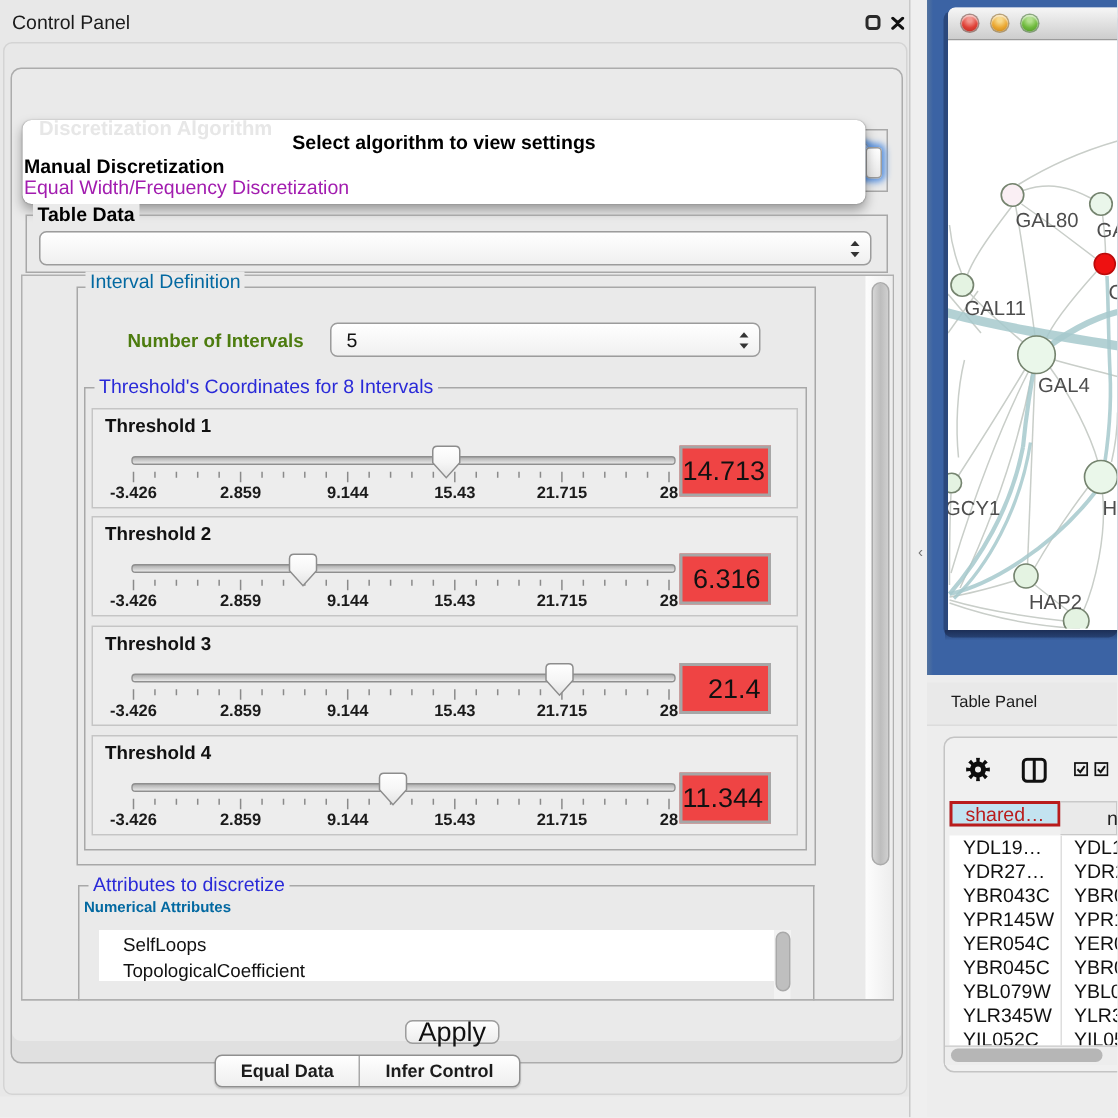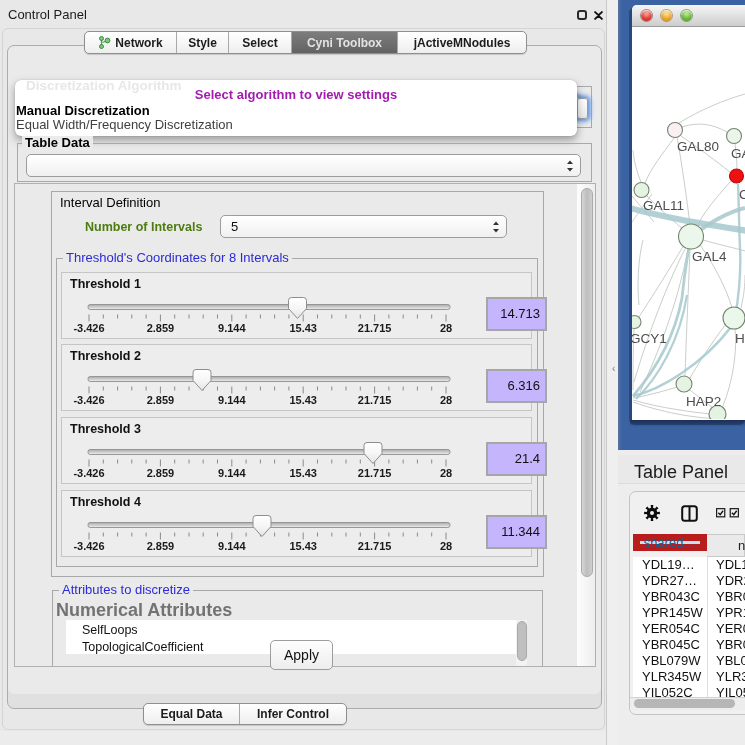--- a/index.html
+++ b/index.html
@@ -34,18 +34,6 @@
 
 <div class="a" style="left:7px;top:45px;width:593px;height:662px;background:#eaeaea;border:1px solid #acacac;border-radius:7px;box-shadow:inset 0 -14px 0 #e0e0e0"></div>
 
-<div class="seg" style="left:84px;top:31px;height:21px">
-  <div style="width:91px"><svg width="13" height="15" viewBox="0 0 13 15" style="margin-right:4px">
-    <path d="M3.5 4 L3.5 11 M4.5 7.5 L8 6" stroke="#4e9e50" stroke-width="1.2" fill="none"></path>
-    <circle cx="3.5" cy="3.5" r="2" fill="#7cc97e" stroke="#3c8a3e"></circle>
-    <circle cx="9.5" cy="5.5" r="2.4" fill="#7cc97e" stroke="#3c8a3e"></circle>
-    <circle cx="3.5" cy="11.5" r="2" fill="#7cc97e" stroke="#3c8a3e"></circle>
-        </svg>Network</div>
-  <div style="width:51px">Style</div>
-  <div style="width:62px">Select</div>
-  <div class="dark" style="width:105px">Cyni Toolbox</div>
-  <div style="width:128px">jActiveMNodules</div>
-</div>
 
 <div class="grp" style="left:17px;top:86px;width:573px;height:40px"></div>
 <div class="combo" style="left:26px;top:95px;width:552px;height:22px;box-shadow:0 0 3px 2px rgba(110,160,225,.95)"></div>

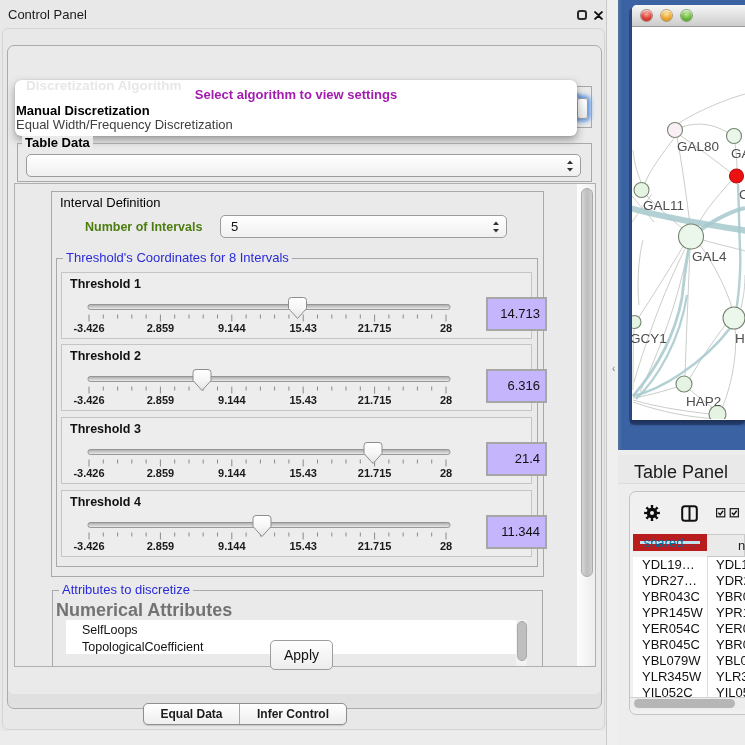--- a/index.html
+++ b/index.html
@@ -41,7 +41,7 @@
 
 <div class="a" style="left:15px;top:80px;width:562px;height:56px;background:#fff;border-radius:6px;box-shadow:0 4px 8px rgba(0,0,0,.35),0 0 1px rgba(0,0,0,.3)"></div>
 <div class="a" style="left:26px;top:78px;font-size:13.5px;font-weight:bold;color:#e7e7e7">Discretization Algorithm</div>
-<div class="a" style="left:15px;top:87px;width:562px;text-align:center;font-size:13px;font-weight:bold;color:#a21caf">Select algorithm to view settings</div>
+<div class="a" style="left:15px;top:87px;width:562px;text-align:center;font-size:13px;font-weight:bold;color:#000000">Select algorithm to view settings</div>
 <div class="a" style="left:16px;top:103px;font-size:13px;font-weight:bold;color:#000">Manual Discretization</div>
 <div class="a" style="left:16px;top:117px;font-size:13px;color:#404040">Equal Width/Frequency Discretization</div>
 

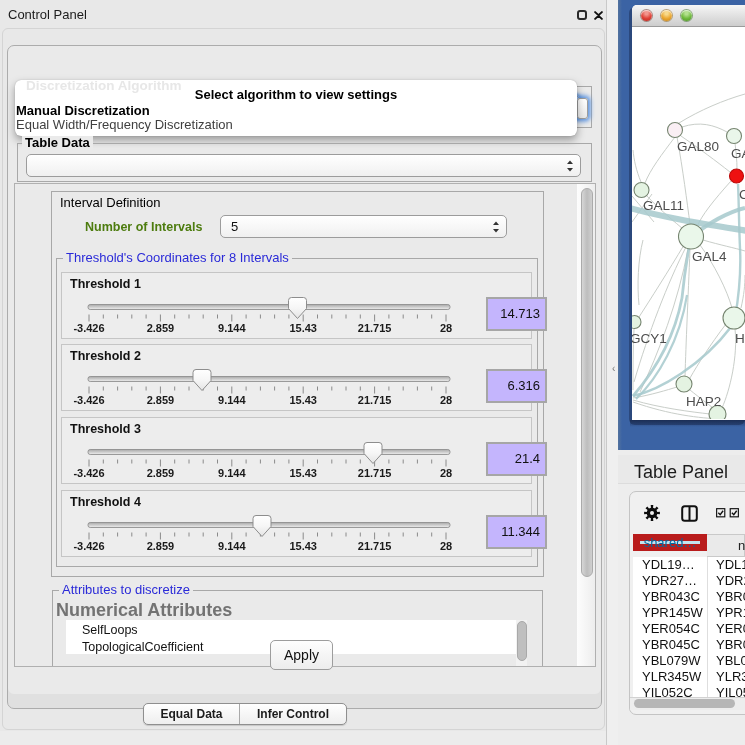--- a/index.html
+++ b/index.html
@@ -43,7 +43,7 @@
 <div class="a" style="left:26px;top:78px;font-size:13.5px;font-weight:bold;color:#e7e7e7">Discretization Algorithm</div>
 <div class="a" style="left:15px;top:87px;width:562px;text-align:center;font-size:13px;font-weight:bold;color:#000000">Select algorithm to view settings</div>
 <div class="a" style="left:16px;top:103px;font-size:13px;font-weight:bold;color:#000">Manual Discretization</div>
-<div class="a" style="left:16px;top:117px;font-size:13px;color:#404040">Equal Width/Frequency Discretization</div>
+<div class="a" style="left:16px;top:117px;font-size:13px;color:#a21caf">Equal Width/Frequency Discretization</div>
 
 <div class="grp" style="left:17px;top:143px;width:573px;height:37px"></div>
 <div class="gtitle" style="left:22px;top:136px;font-weight:bold">Table Data</div>

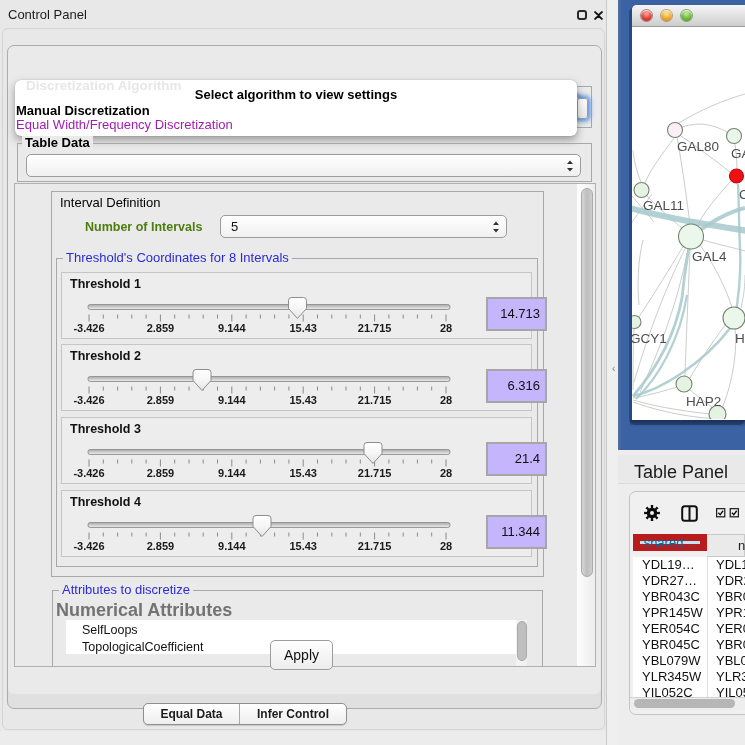--- a/index.html
+++ b/index.html
@@ -59,7 +59,7 @@
 <div class="a" style="left:581px;top:188px;width:10px;height:387px;background:linear-gradient(90deg,#d6d6d6,#bdbdbd,#cfcfcf);border:1px solid #aaaaaa;border-radius:6px"></div>
 
 <div class="grp" style="left:51px;top:191px;width:491px;height:384px"></div>
-<div class="gtitle" style="left:57px;top:196px;color:#000000">Interval Definition</div>
+<div class="gtitle" style="left:57px;top:181px;color:#0369a1">Interval Definition</div>
 <div class="a" style="left:85px;top:220px;font-size:12.5px;font-weight:bold;color:#4d7c0f">Number of Intervals</div>
 <div class="combo" style="left:220px;top:215px;width:285px;height:21px">
       <span style="padding-left:10px">5</span>

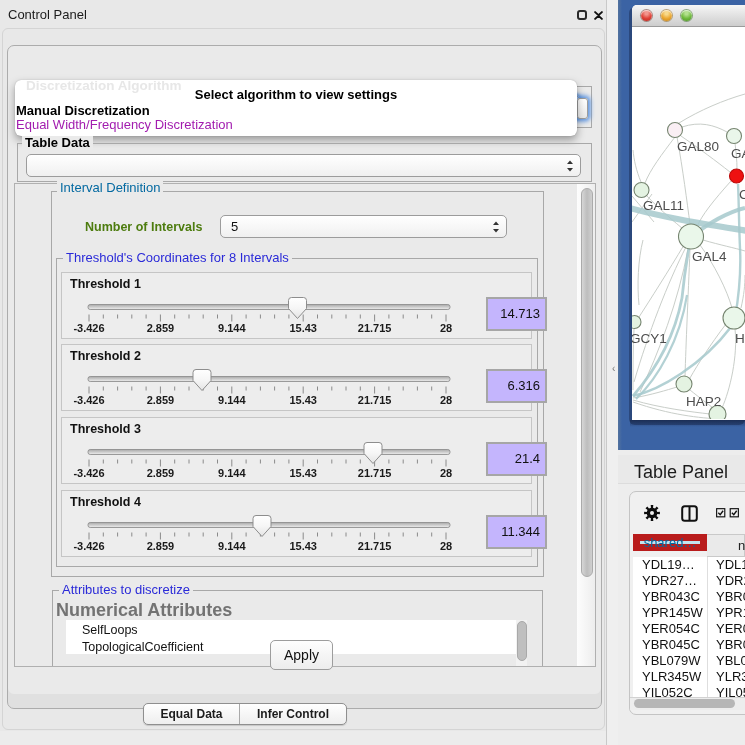--- a/index.html
+++ b/index.html
@@ -17,8 +17,8 @@
 .seg>div.dark{background:linear-gradient(#7d7d7d,#636363);color:#e3e3e3}
 .tpanel{position:absolute;width:469px;height:65px;background:#ededed;border:1px solid #c5c5c5}
 .tlabel{position:absolute;left:8px;top:4px;font-size:12.5px;font-weight:bold;color:#111}
-.vbox{position:absolute;left:424px;top:24px;width:52px;height:30px;background:#c4b5fd;border:2px solid #a6a6a6;
-  font-size:13px;color:#111;text-align:right;line-height:30px;padding-right:5px}
+.vbox{position:absolute;left:391px;top:24px;width:52px;height:30px;background:#ef4444;border:2px solid #a6a6a6;
+  font-size:18px;color:#111;text-align:right;line-height:30px;padding-right:5px}
 </style></head>
 <body>
 <div id="root">

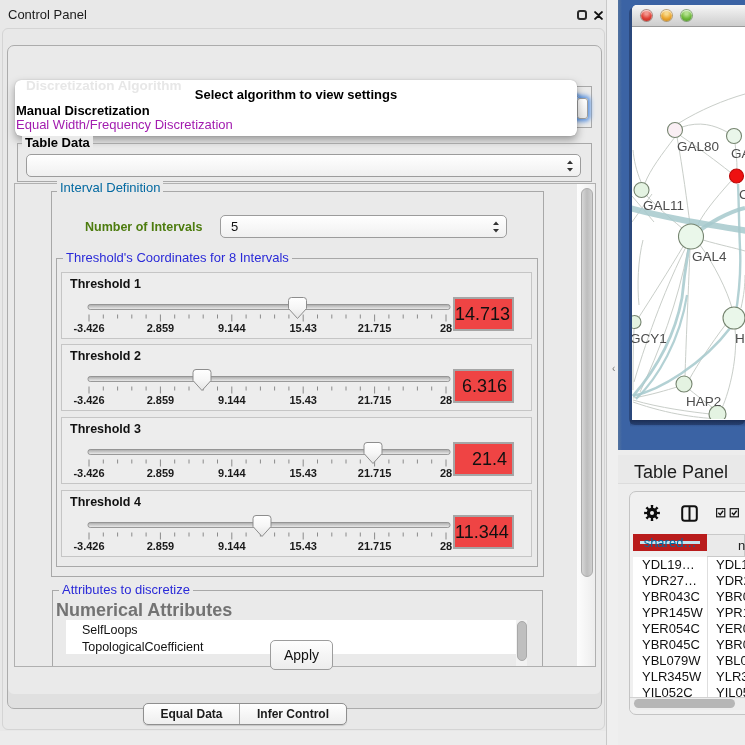--- a/index.html
+++ b/index.html
@@ -363,7 +363,7 @@
 
 <div class="a" style="left:618px;top:450px;width:127px;height:295px;background:#ededed"></div>
 <div class="a" style="left:618px;top:455px;width:127px;height:28px;background:#e9e9e9;border-bottom:1px solid #dcdcdc"></div>
-<div class="a" style="left:634px;top:462px;font-size:18px;color:#1b1b1b">Table Panel</div>
+<div class="a" style="left:634px;top:462px;font-size:11px;color:#1b1b1b">Table Panel</div>
 
 <div class="a" style="left:629px;top:491px;width:130px;height:222px;background:#f0f0f0;border:1px solid #c4c4c4;border-radius:7px"></div>
 

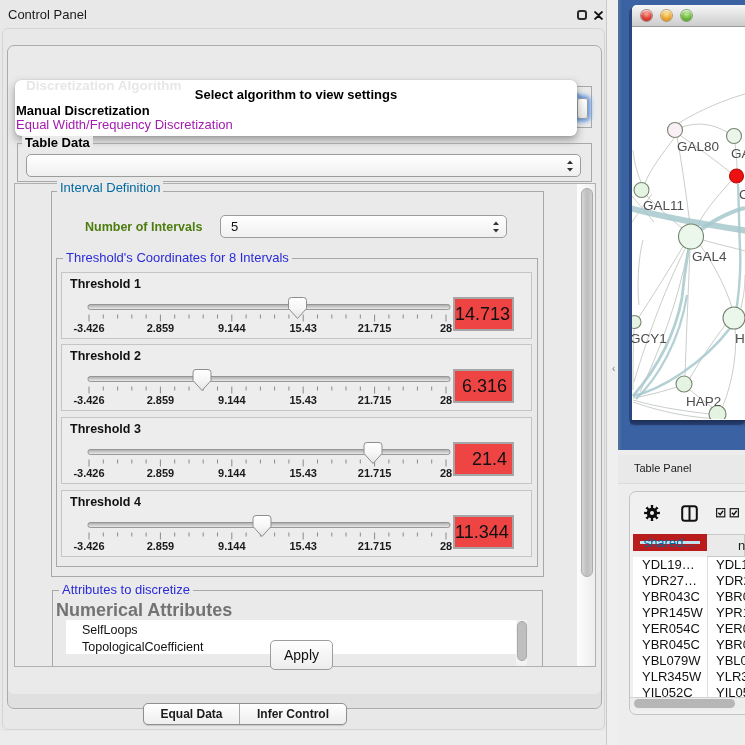--- a/index.html
+++ b/index.html
@@ -382,7 +382,7 @@
       <path d="M15.2 4.6l1.8 1.8 2.8-3.8" stroke="#111" fill="none" stroke-width="1.3"></path>
 </svg>
 
-<div class="a" style="left:633px;top:534px;width:74px;height:17px;background:#c3e3f0;border:7px solid #b91c1c;box-sizing:border-box;font-size:13px;color:#0369a1;display:flex;align-items:center;justify-content:center">shared…</div>
+<div class="a" style="left:633px;top:534px;width:74px;height:17px;background:#c3e3f0;border:2px solid #b91c1c;box-sizing:border-box;font-size:13px;color:#b91c1c;display:flex;align-items:center;justify-content:center">shared…</div>
 <div class="a" style="left:707px;top:534px;width:38px;height:23px;background:#eaeaea;border:1px solid #c9c9c9;border-left:none;box-sizing:border-box;font-size:13px;color:#222;display:flex;align-items:center;padding-left:31px">n</div>
 
 <div class="a" style="left:633px;top:557px;width:112px;height:140px;background:#fff;overflow:hidden;font-size:13px;color:#111;line-height:16px">

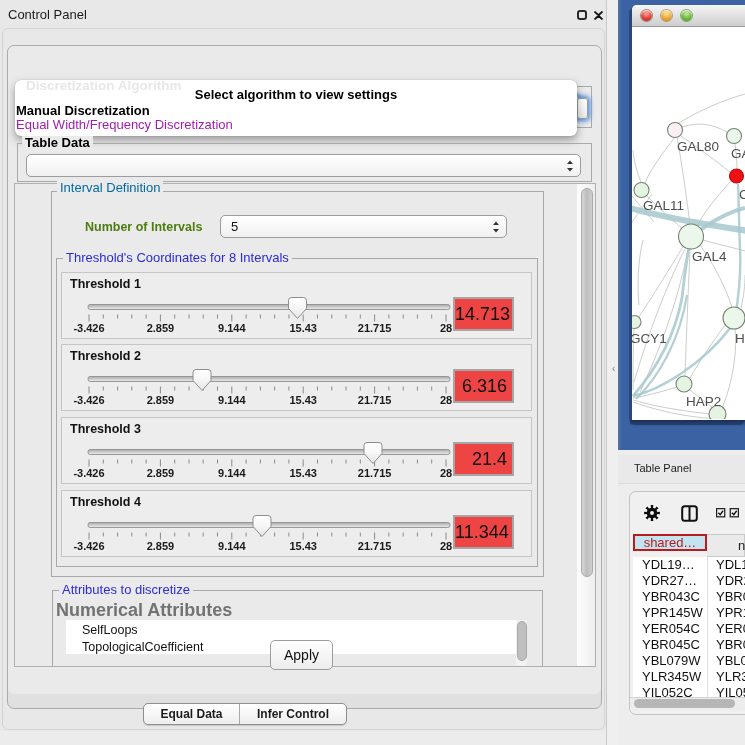--- a/index.html
+++ b/index.html
@@ -269,7 +269,7 @@
 
 <div class="grp" style="left:52px;top:590px;width:489px;height:76px;border-bottom:none"></div>
 <div class="gtitle" style="left:59px;top:583px;color:#2a2ad8">Attributes to discretize</div>
-<div class="a" style="left:56px;top:600px;font-size:18px;font-weight:bold;color:#737373">Numerical Attributes</div>
+<div class="a" style="left:56px;top:600px;font-size:10px;font-weight:bold;color:#0369a1">Numerical Attributes</div>
 <div class="a" style="left:66px;top:620px;width:461px;height:34px;background:#fff;overflow:hidden;font-size:12.5px;color:#111">
   <div style="padding:2px 0 0 16px;line-height:17px">SelfLoops<br>TopologicalCoefficient<br>BetweennessCentrality</div>
 </div>

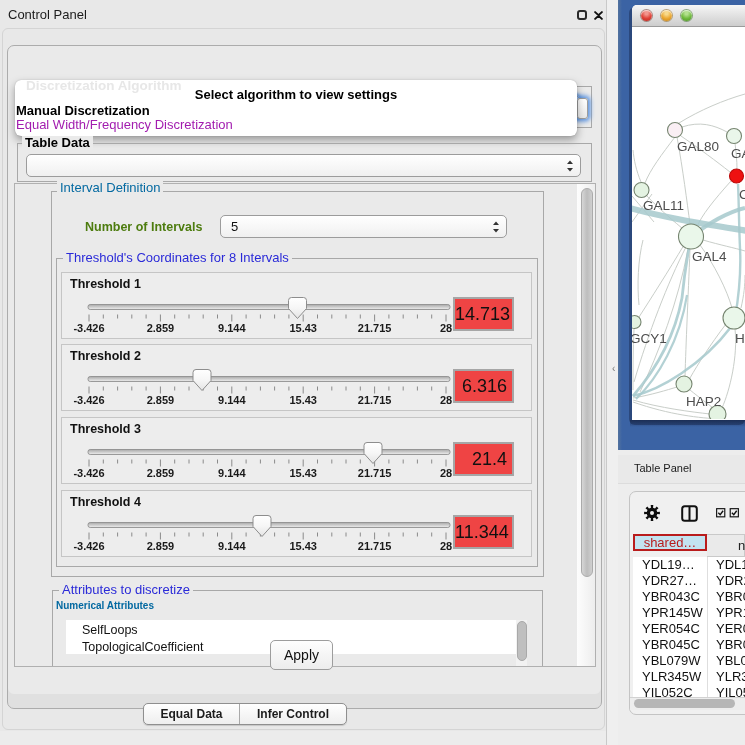--- a/index.html
+++ b/index.html
@@ -277,7 +277,7 @@
 <div class="a" style="left:517px;top:621px;width:8px;height:38px;background:#bfbfbf;border:1px solid #a9a9a9;border-radius:5px"></div>
 <div class="a" style="left:14px;top:666px;width:582px;height:1px;background:#b0b0b0"></div>
 
-<div class="a" style="left:270px;top:640px;width:63px;height:30px;background:linear-gradient(#fefefe,#ededed);border:1px solid #9d9d9d;border-radius:5px;box-sizing:border-box;display:flex;align-items:center;justify-content:center;font-size:14px;color:#111">Apply</div>
+<div class="a" style="left:270px;top:680px;width:63px;height:16px;background:linear-gradient(#fefefe,#ededed);border:1px solid #9d9d9d;border-radius:5px;box-sizing:border-box;display:flex;align-items:center;justify-content:center;font-size:18px;color:#111">Apply</div>
 
 <div class="seg" style="left:143px;top:703px;height:20px">
   <div style="width:95px">Equal Data</div>

